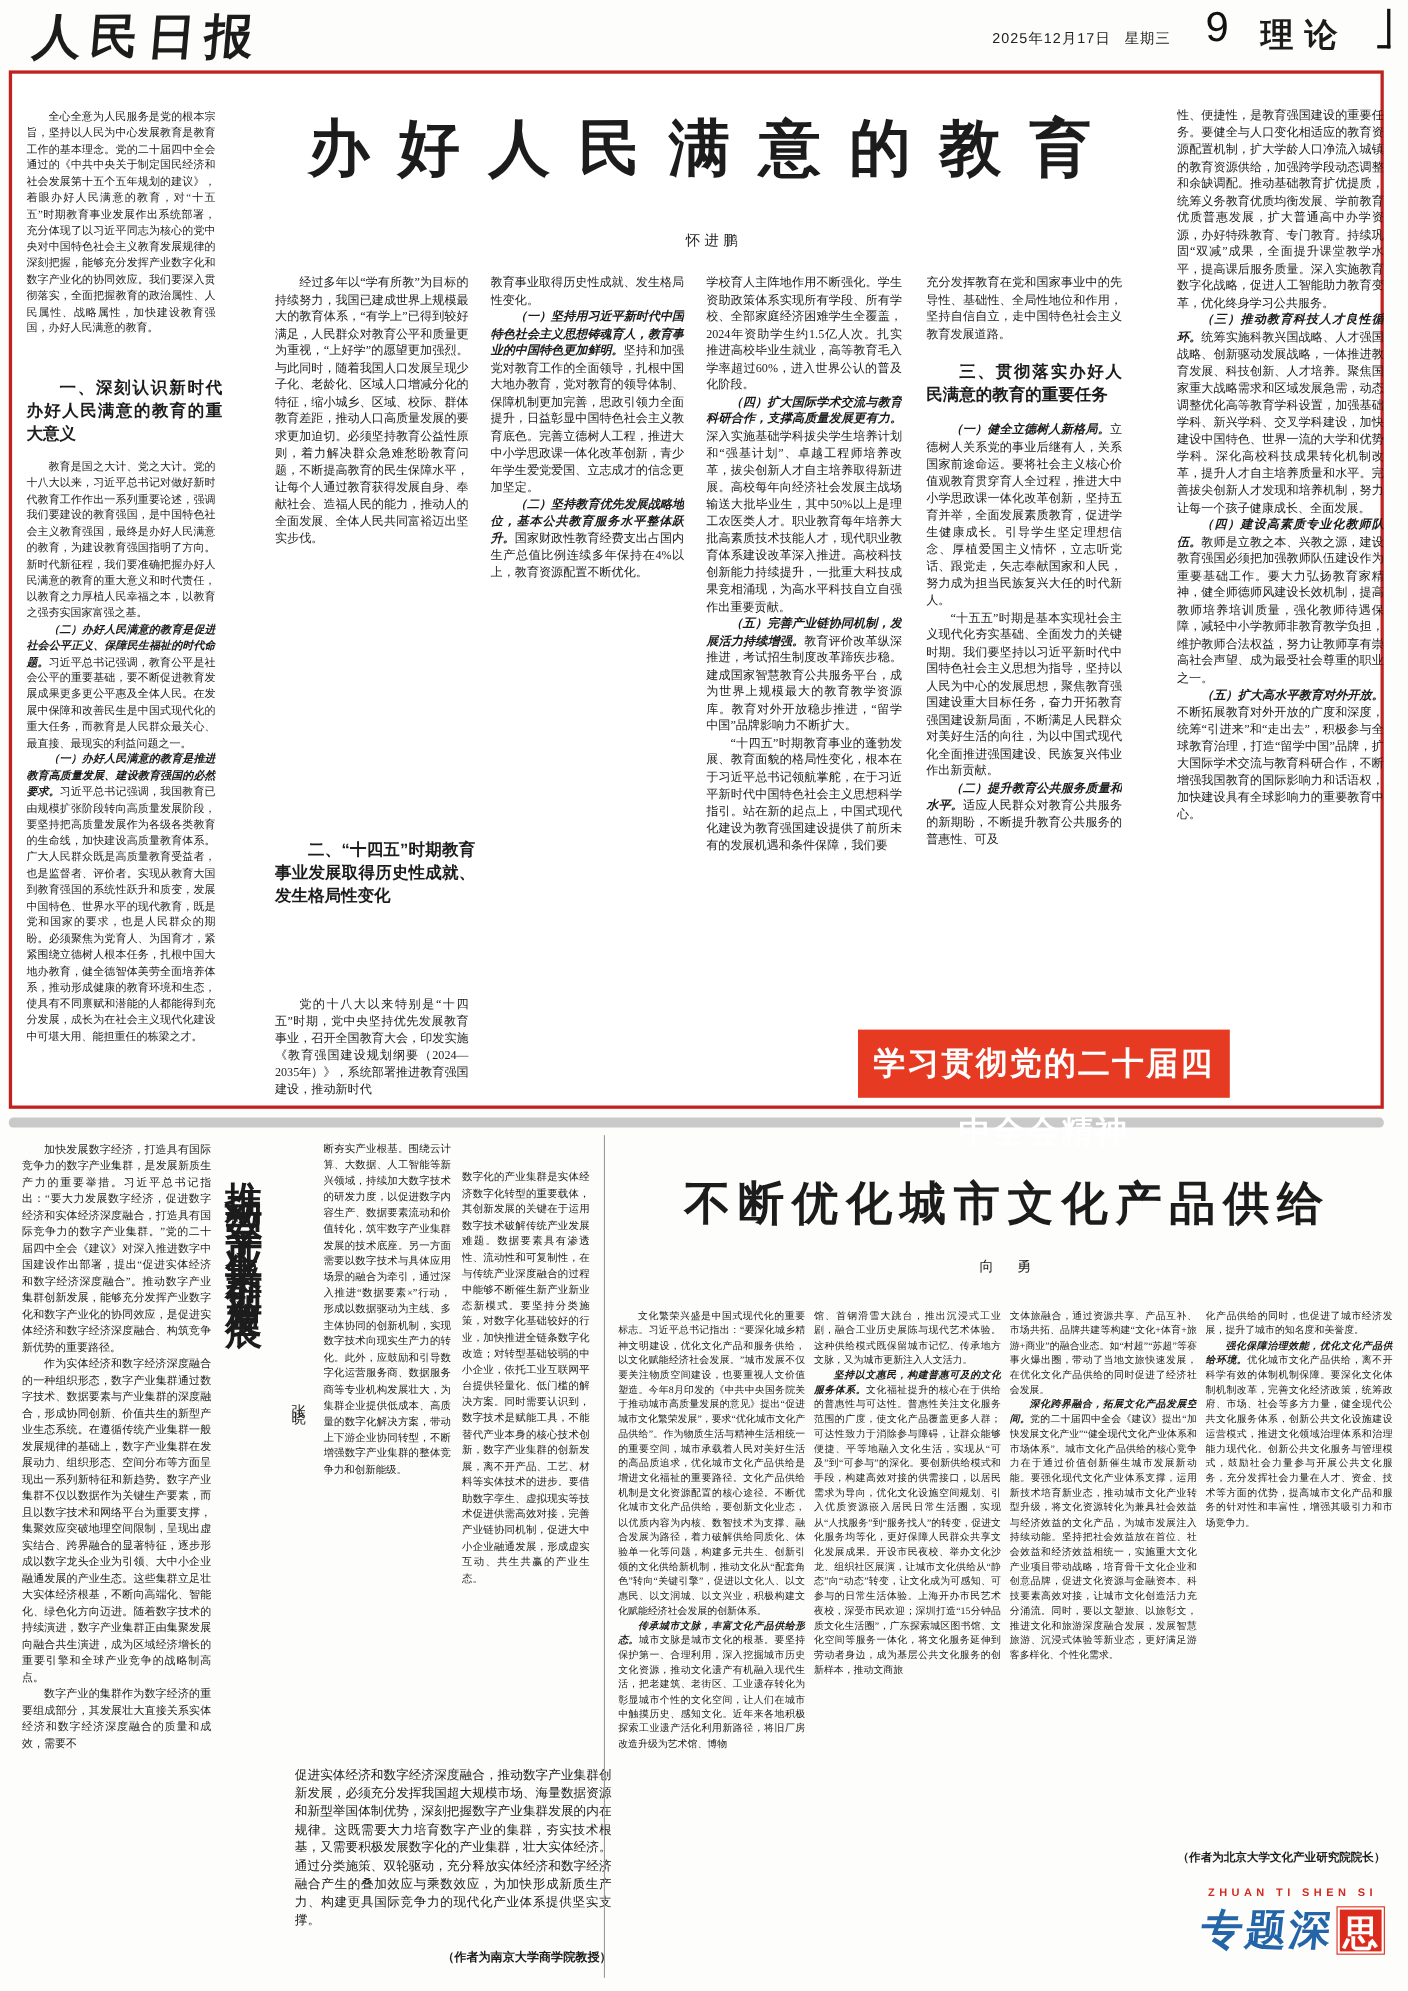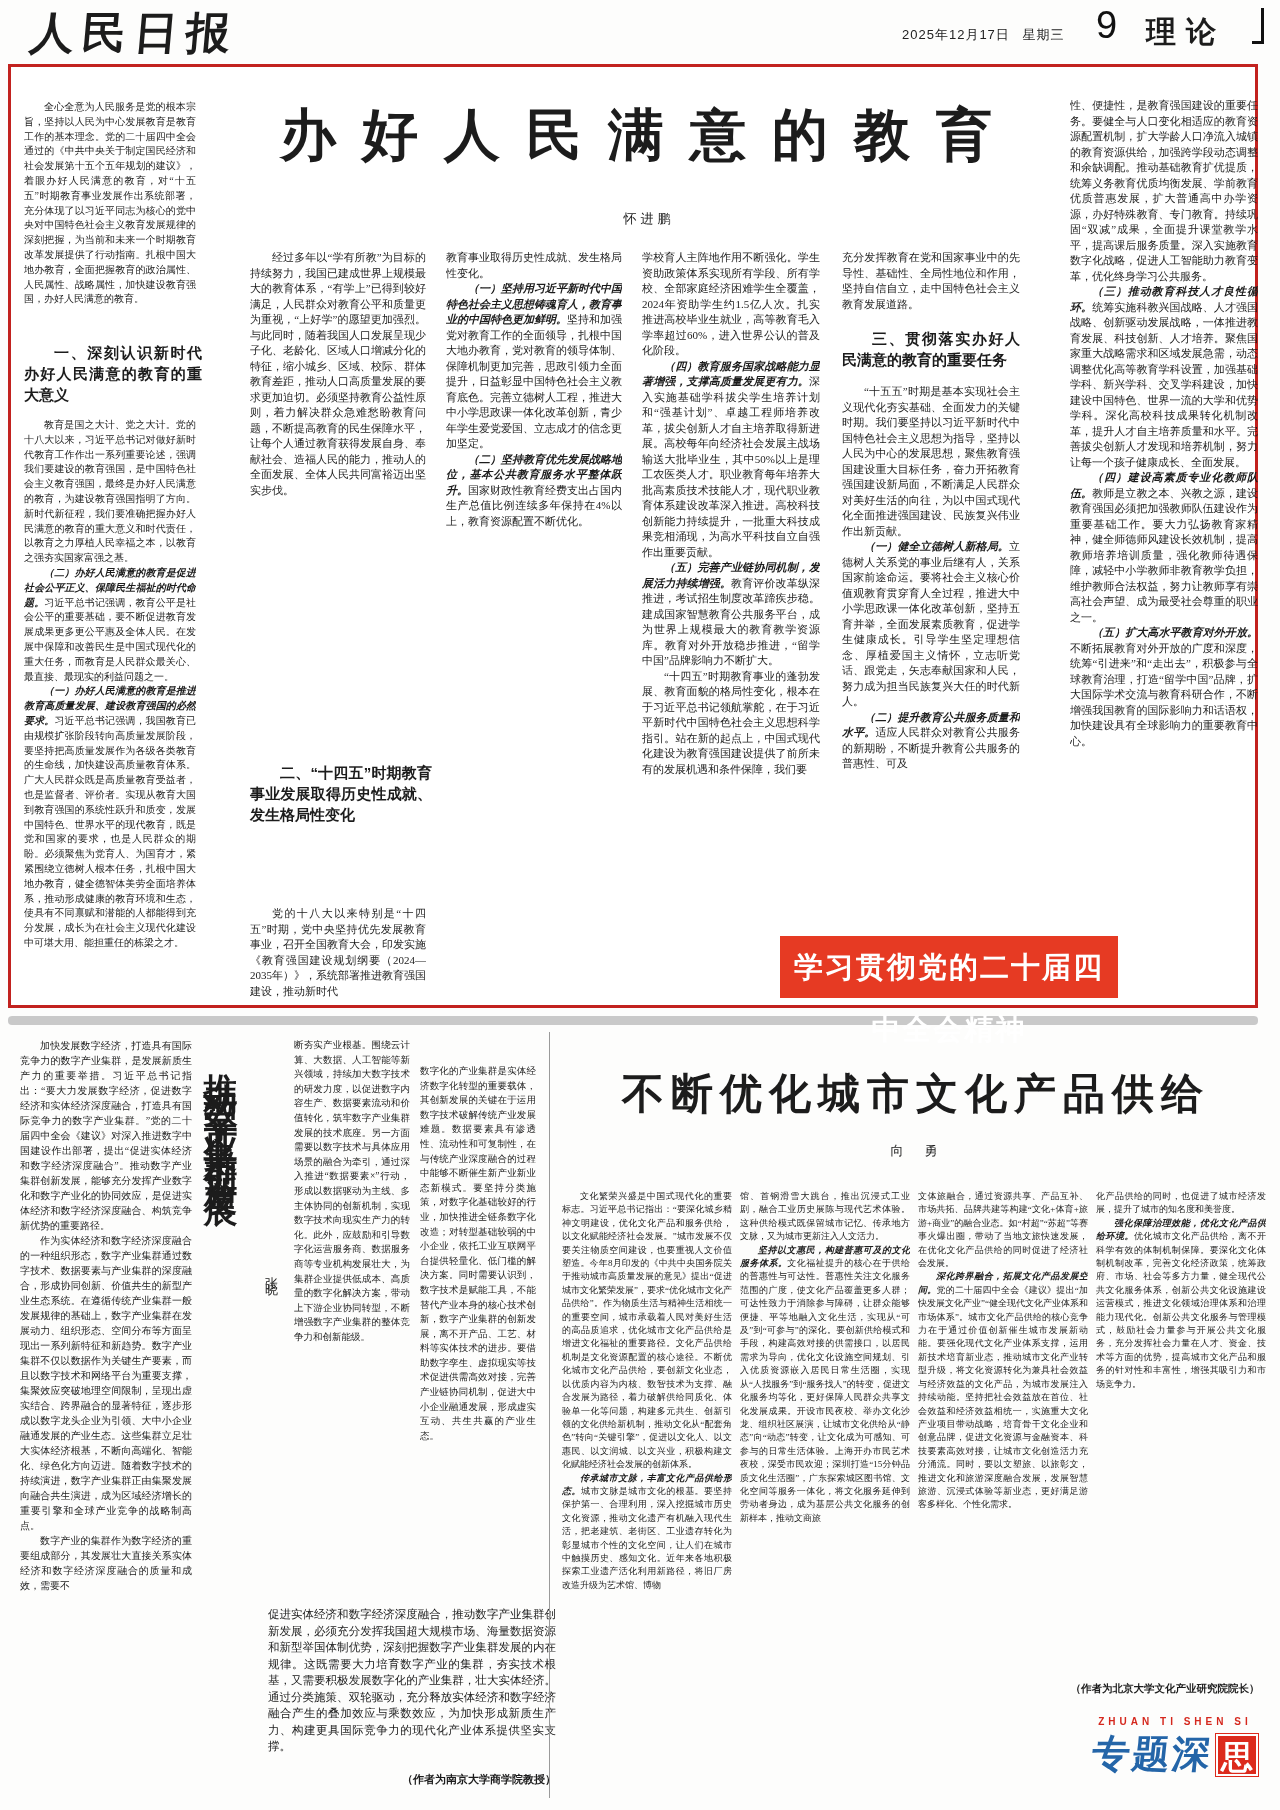--- a/index.html
+++ b/index.html
@@ -67,7 +67,7 @@
 <div class="abs mainbox" style="left:8px;top:64px;width:1250px;height:944px;"></div>
 
 <div class="abs textcol fA" style="left:24px;top:100px;width:172px;height:236px;">
-    <p>全心全意为人民服务是党的根本宗旨，坚持以人民为中心发展教育是教育工作的基本理念。党的二十届四中全会通过的《中共中央关于制定国民经济和社会发展第十五个五年规划的建议》，着眼办好人民满意的教育，对“十五五”时期教育事业发展作出系统部署，充分体现了以习近平同志为核心的党中央对中国特色社会主义教育发展规律的深刻把握，为当前和未来一个时期教育改革发展提供了行动指南。扎根中国大地办教育，全面把握教育的政治属性、人民属性、战略属性，加快建设教育强国，办好人民满意的教育。</p>
+    <p>全心全意为人民服务是党的根本宗旨，坚持以人民为中心发展教育是教育工作的基本理念。党的二十届四中全会通过的《中共中央关于制定国民经济和社会发展第十五个五年规划的建议》，着眼办好人民满意的教育，对“十五五”时期教育事业发展作出系统部署，充分体现了以习近平同志为核心的党中央对中国特色社会主义教育发展规律的深刻把握，能够充分发挥产业数字化和数字产业化的协同效应。我们要深入贯彻落实，全面把握教育的政治属性、人民属性、战略属性，加快建设教育强国，办好人民满意的教育。</p>
   </div>
 <div class="abs sechead" style="left:24px;top:342px;width:178px;">一、深刻认识新时代办好人民满意的教育的重大意义</div>
 <div class="abs textcol fA" style="left:24px;top:418px;width:172px;height:584px;">

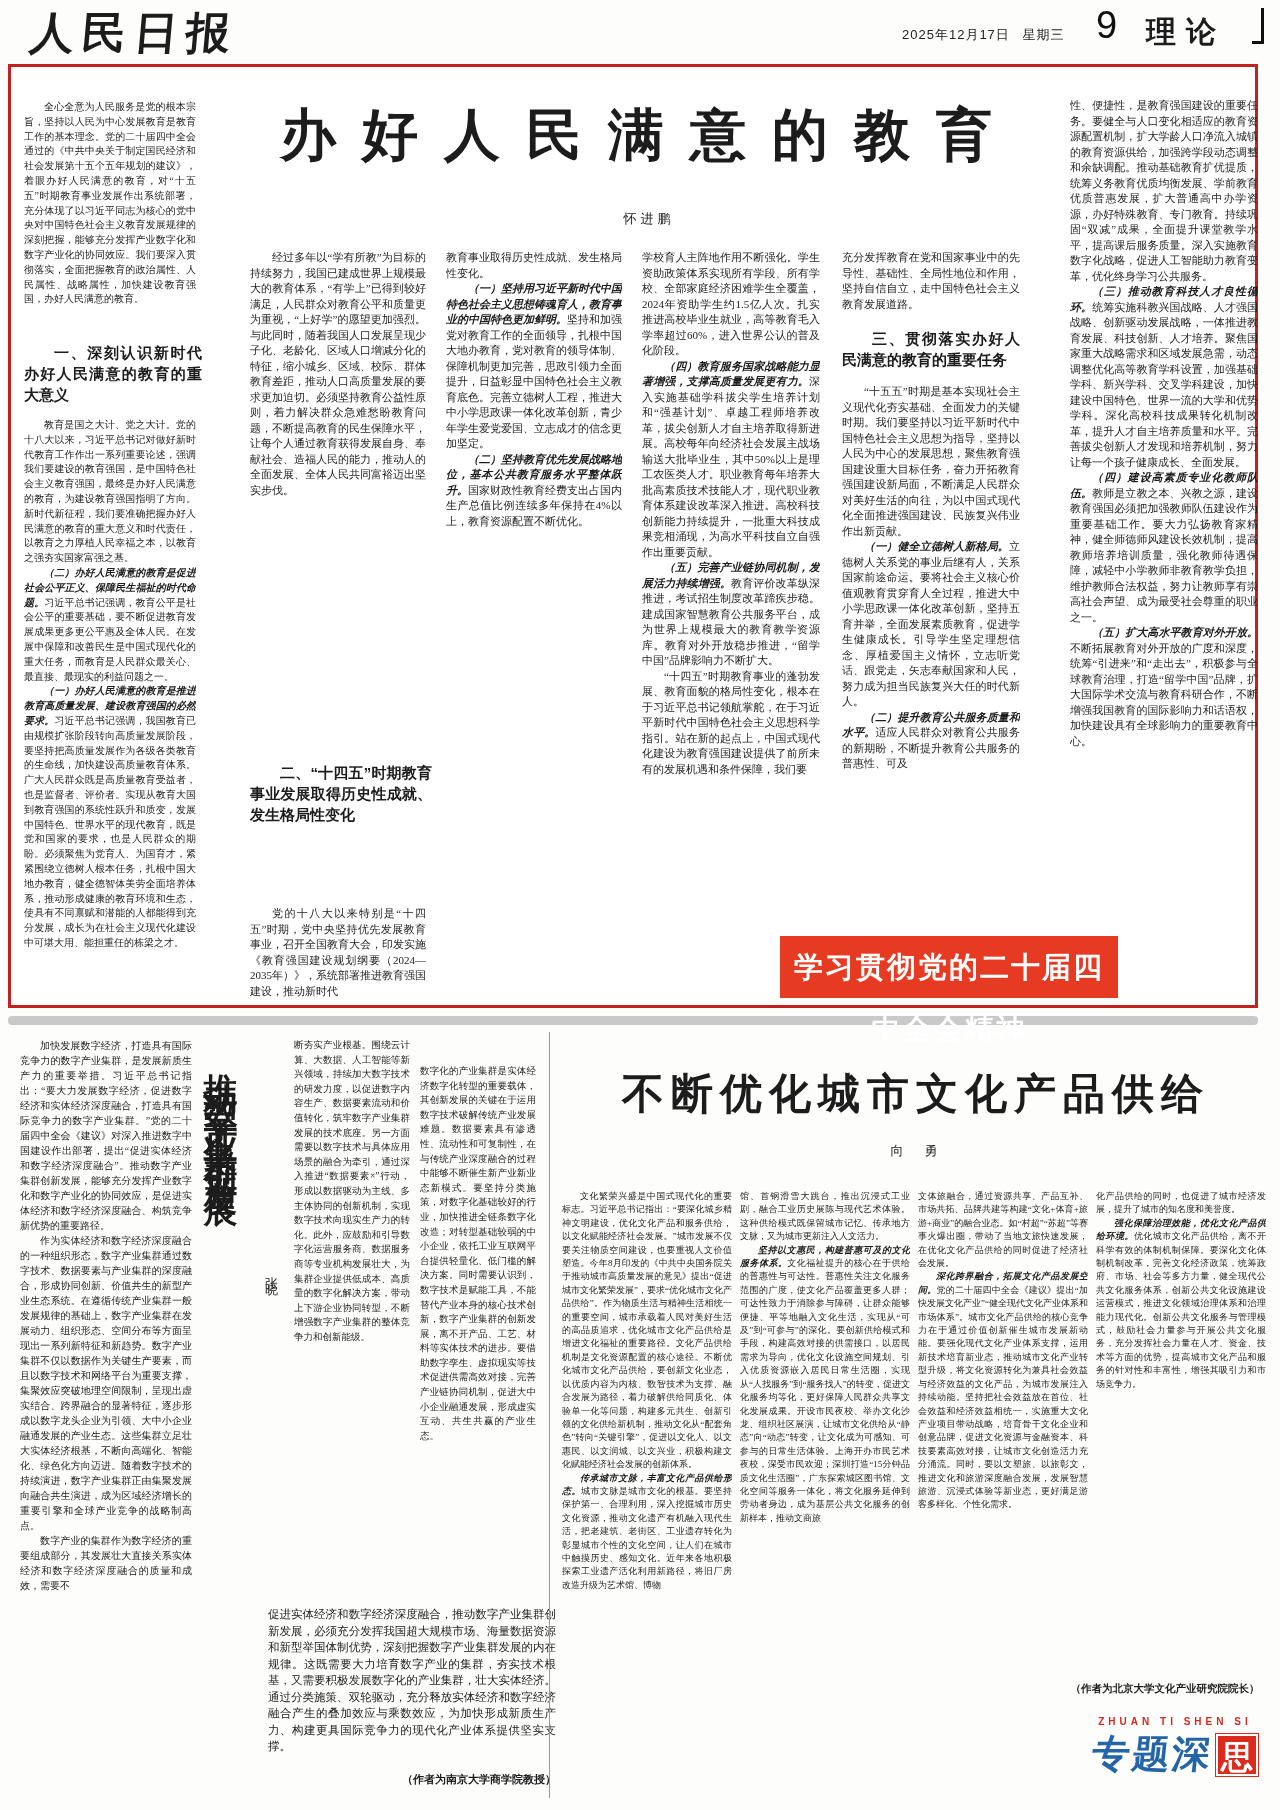--- a/index.html
+++ b/index.html
@@ -95,7 +95,7 @@
 
 <div class="abs textcol fB" style="left:642px;top:250px;width:178px;height:752px;">
     <p class="cont">学校育人主阵地作用不断强化。学生资助政策体系实现所有学段、所有学校、全部家庭经济困难学生全覆盖，2024年资助学生约1.5亿人次。扎实推进高校毕业生就业，高等教育毛入学率超过60%，进入世界公认的普及化阶段。</p>
-    <p><span class="lead">（四）教育服务国家战略能力显著增强，支撑高质量发展更有力。</span>深入实施基础学科拔尖学生培养计划和“强基计划”、卓越工程师培养改革，拔尖创新人才自主培养取得新进展。高校每年向经济社会发展主战场输送大批毕业生，其中50%以上是理工农医类人才。职业教育每年培养大批高素质技术技能人才，现代职业教育体系建设改革深入推进。高校科技创新能力持续提升，一批重大科技成果竞相涌现，为高水平科技自立自强作出重要贡献。</p>
+    <p><span class="lead">（四）扩大国际学术交流与教育科研合作，支撑高质量发展更有力。</span>深入实施基础学科拔尖学生培养计划和“强基计划”、卓越工程师培养改革，拔尖创新人才自主培养取得新进展。高校每年向经济社会发展主战场输送大批毕业生，其中50%以上是理工农医类人才。职业教育每年培养大批高素质技术技能人才，现代职业教育体系建设改革深入推进。高校科技创新能力持续提升，一批重大科技成果竞相涌现，为高水平科技自立自强作出重要贡献。</p>
     <p><span class="lead">（五）完善产业链协同机制，发展活力持续增强。</span>教育评价改革纵深推进，考试招生制度改革蹄疾步稳。建成国家智慧教育公共服务平台，成为世界上规模最大的教育教学资源库。教育对外开放稳步推进，“留学中国”品牌影响力不断扩大。</p>
     <p>“十四五”时期教育事业的蓬勃发展、教育面貌的格局性变化，根本在于习近平总书记领航掌舵，在于习近平新时代中国特色社会主义思想科学指引。站在新的起点上，中国式现代化建设为教育强国建设提供了前所未有的发展机遇和条件保障，我们要</p>
   </div>

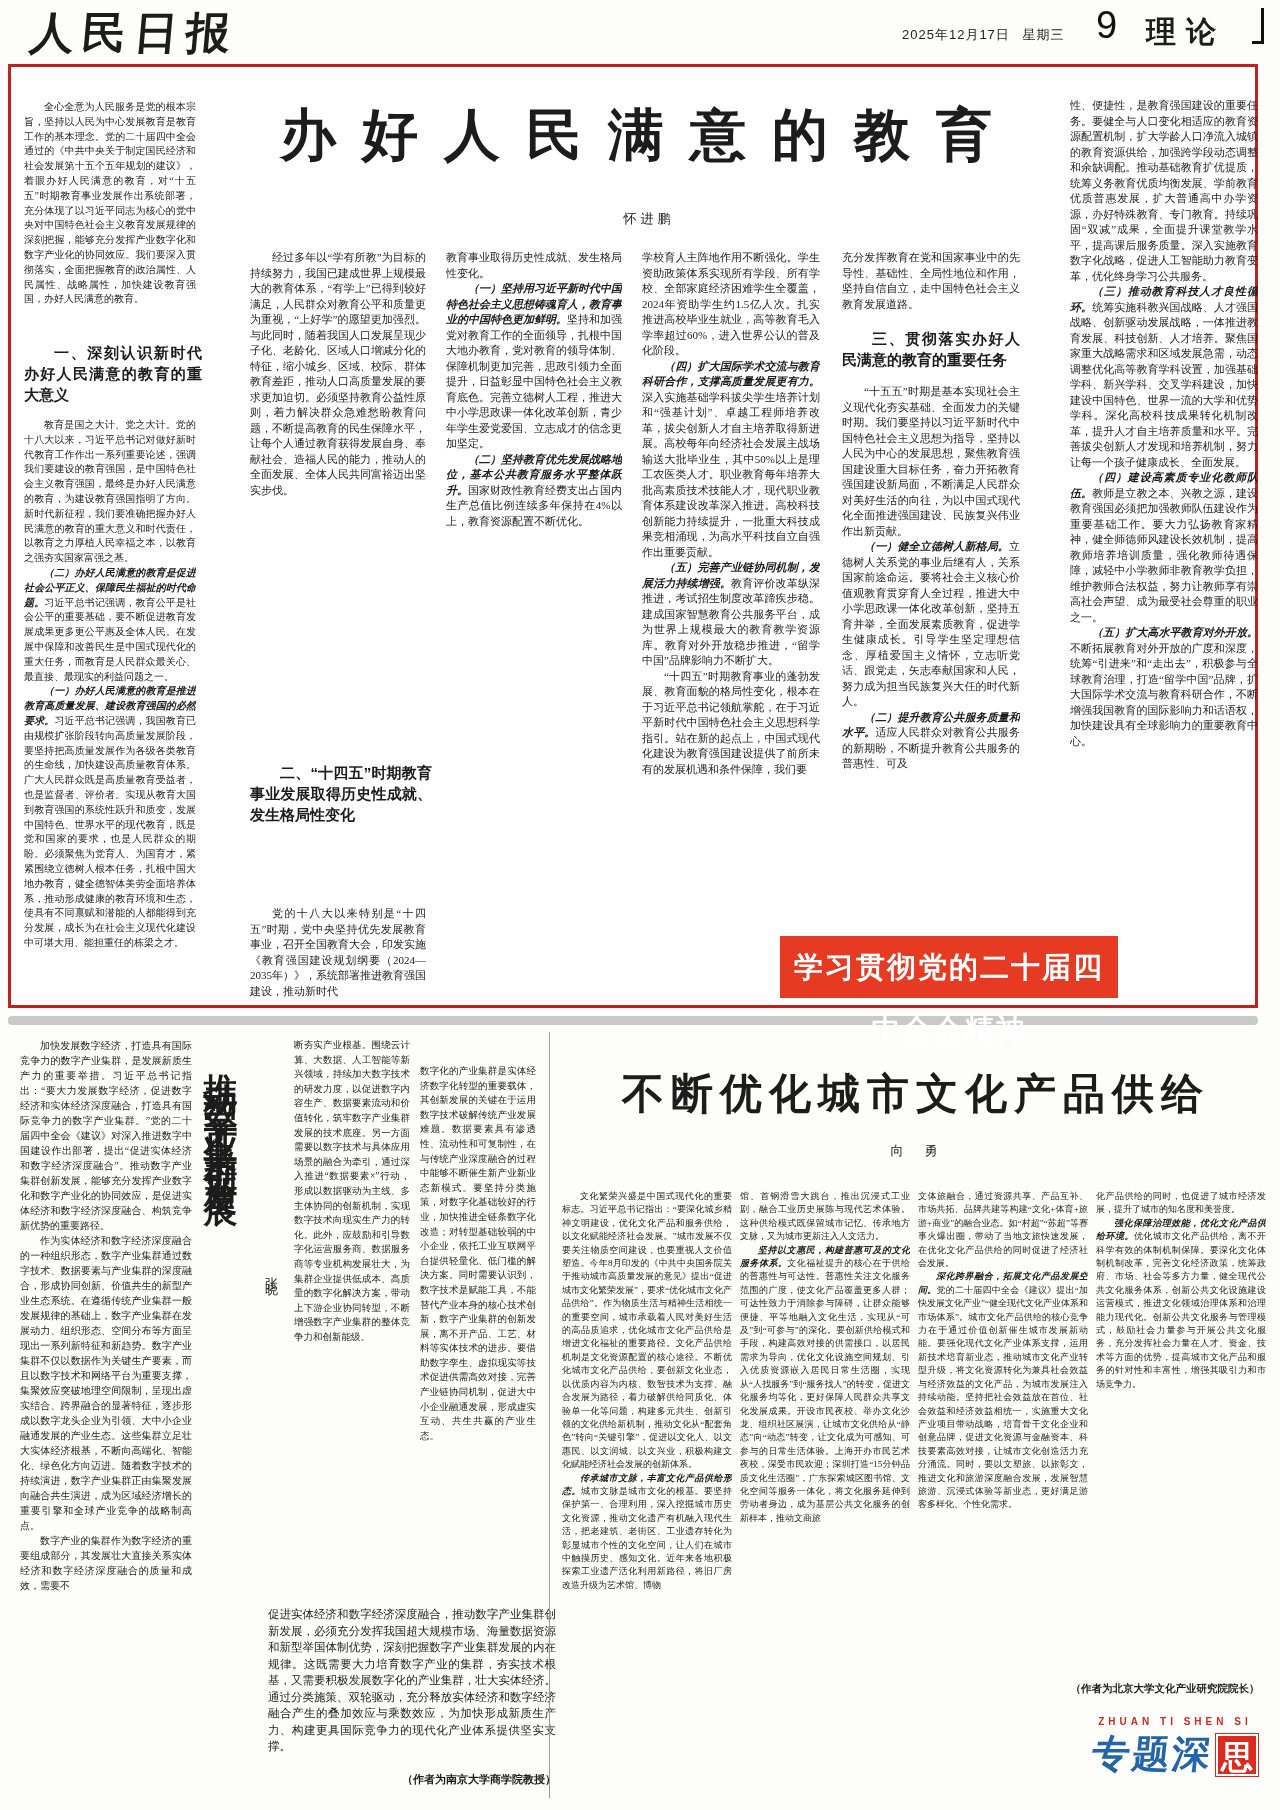--- a/index.html
+++ b/index.html
@@ -106,8 +106,8 @@
     </div>
   <div class="inhead">三、贯彻落实办好人民满意的教育的重要任务</div>
   <div>
+      <p><span class="lead">（一）健全立德树人新格局。</span>立德树人关系党的事业后继有人，关系国家前途命运。要将社会主义核心价值观教育贯穿育人全过程，推进大中小学思政课一体化改革创新，坚持五育并举，全面发展素质教育，促进学生健康成长。引导学生坚定理想信念、厚植爱国主义情怀，立志听党话、跟党走，矢志奉献国家和人民，努力成为担当民族复兴大任的时代新人。</p>
       <p>“十五五”时期是基本实现社会主义现代化夯实基础、全面发力的关键时期。我们要坚持以习近平新时代中国特色社会主义思想为指导，坚持以人民为中心的发展思想，聚焦教育强国建设重大目标任务，奋力开拓教育强国建设新局面，不断满足人民群众对美好生活的向往，为以中国式现代化全面推进强国建设、民族复兴伟业作出新贡献。</p>
-      <p><span class="lead">（一）健全立德树人新格局。</span>立德树人关系党的事业后继有人，关系国家前途命运。要将社会主义核心价值观教育贯穿育人全过程，推进大中小学思政课一体化改革创新，坚持五育并举，全面发展素质教育，促进学生健康成长。引导学生坚定理想信念、厚植爱国主义情怀，立志听党话、跟党走，矢志奉献国家和人民，努力成为担当民族复兴大任的时代新人。</p>
       <p><span class="lead">（二）提升教育公共服务质量和水平。</span>适应人民群众对教育公共服务的新期盼，不断提升教育公共服务的普惠性、可及</p>
     </div>
 </div>

